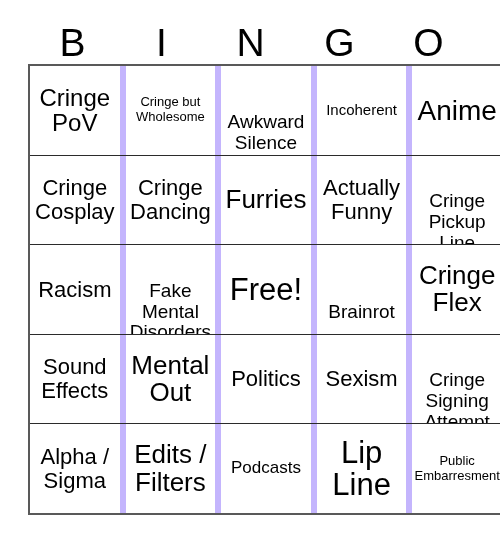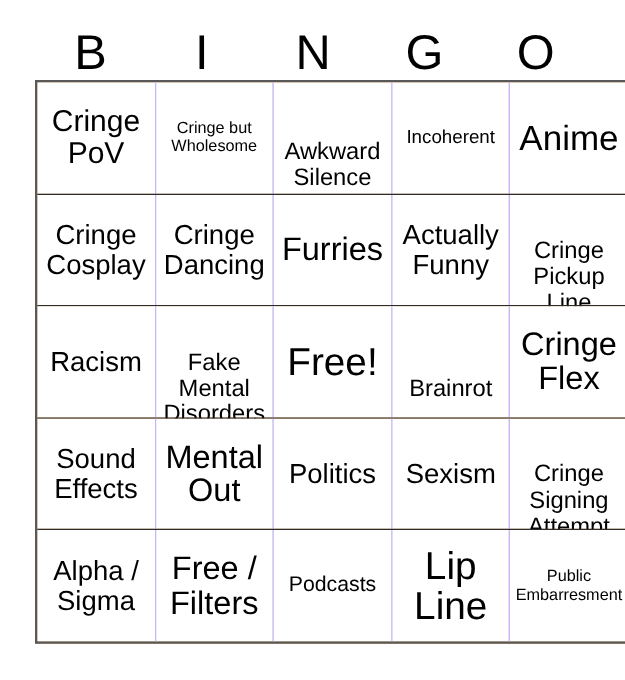--- a/index.html
+++ b/index.html
@@ -76,7 +76,7 @@
     background: #ffffff;
   }
   .cell + .cell {
-    border-left: 1px solid #c4b5fd;
+    border-left: 6px solid #c4b5fd;
   }
   .cell-text {
     display: block;

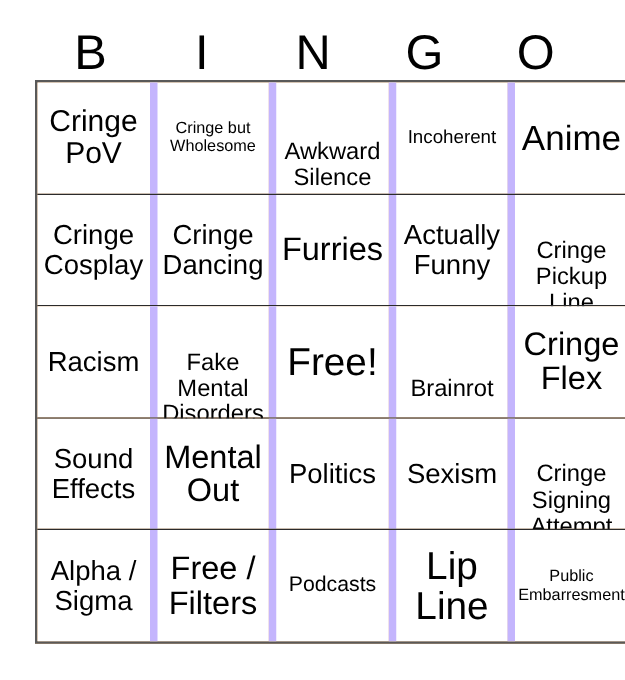--- a/index.html
+++ b/index.html
@@ -205,7 +205,7 @@
 Sigma</span>
         </div>
       <div class="cell">
-          <span class="cell-text fs-2xl">Free /
+          <span class="cell-text fs-2xl">Edits /
 Filters</span>
         </div>
       <div class="cell">

